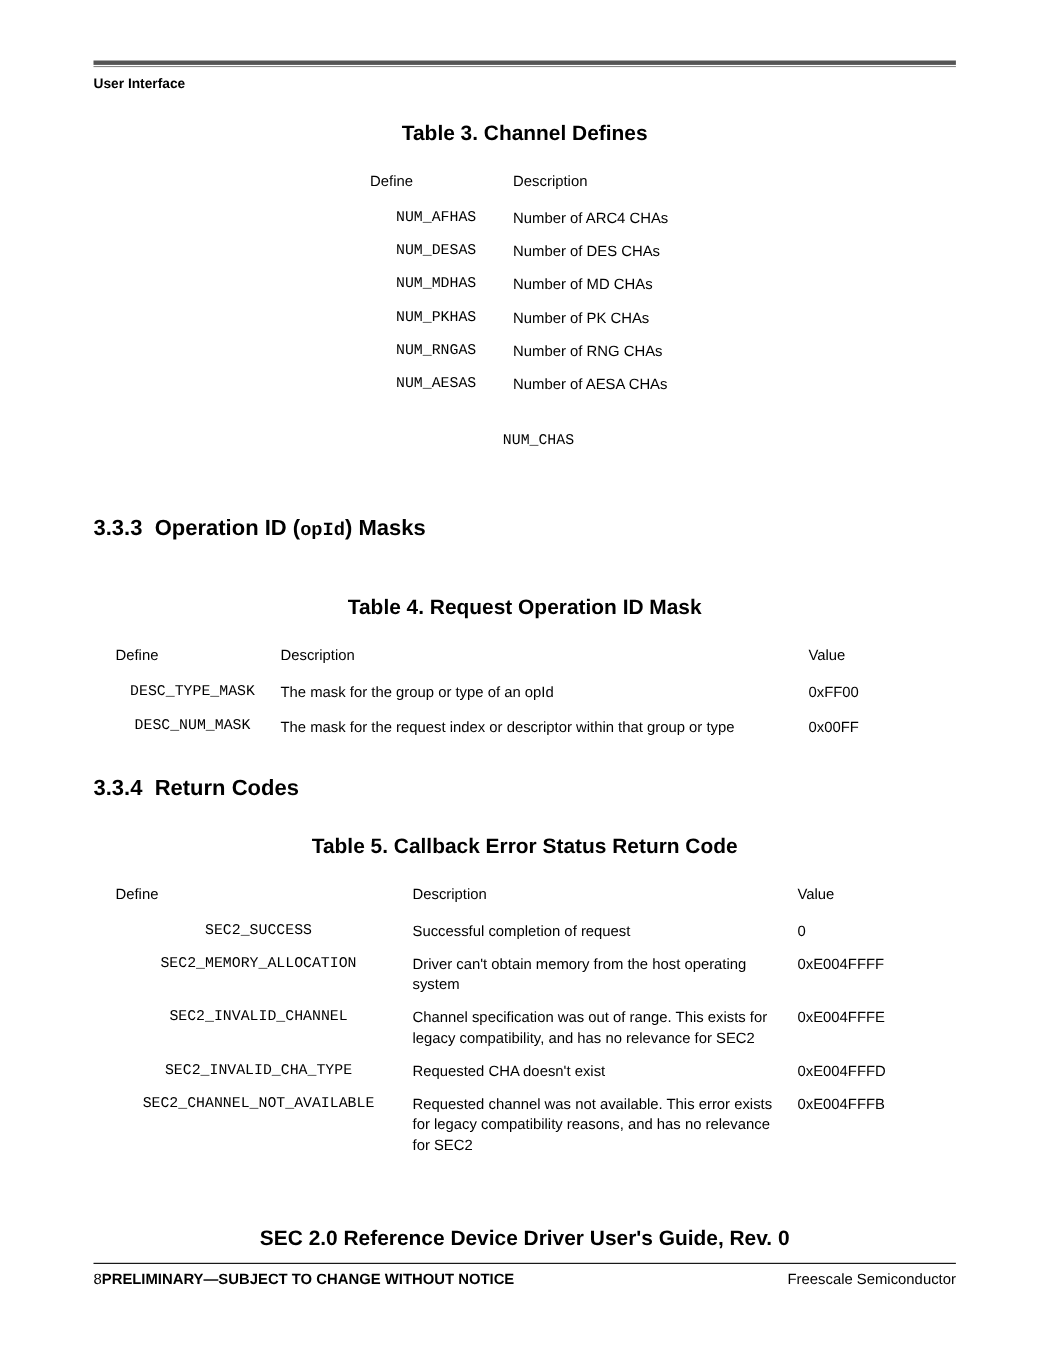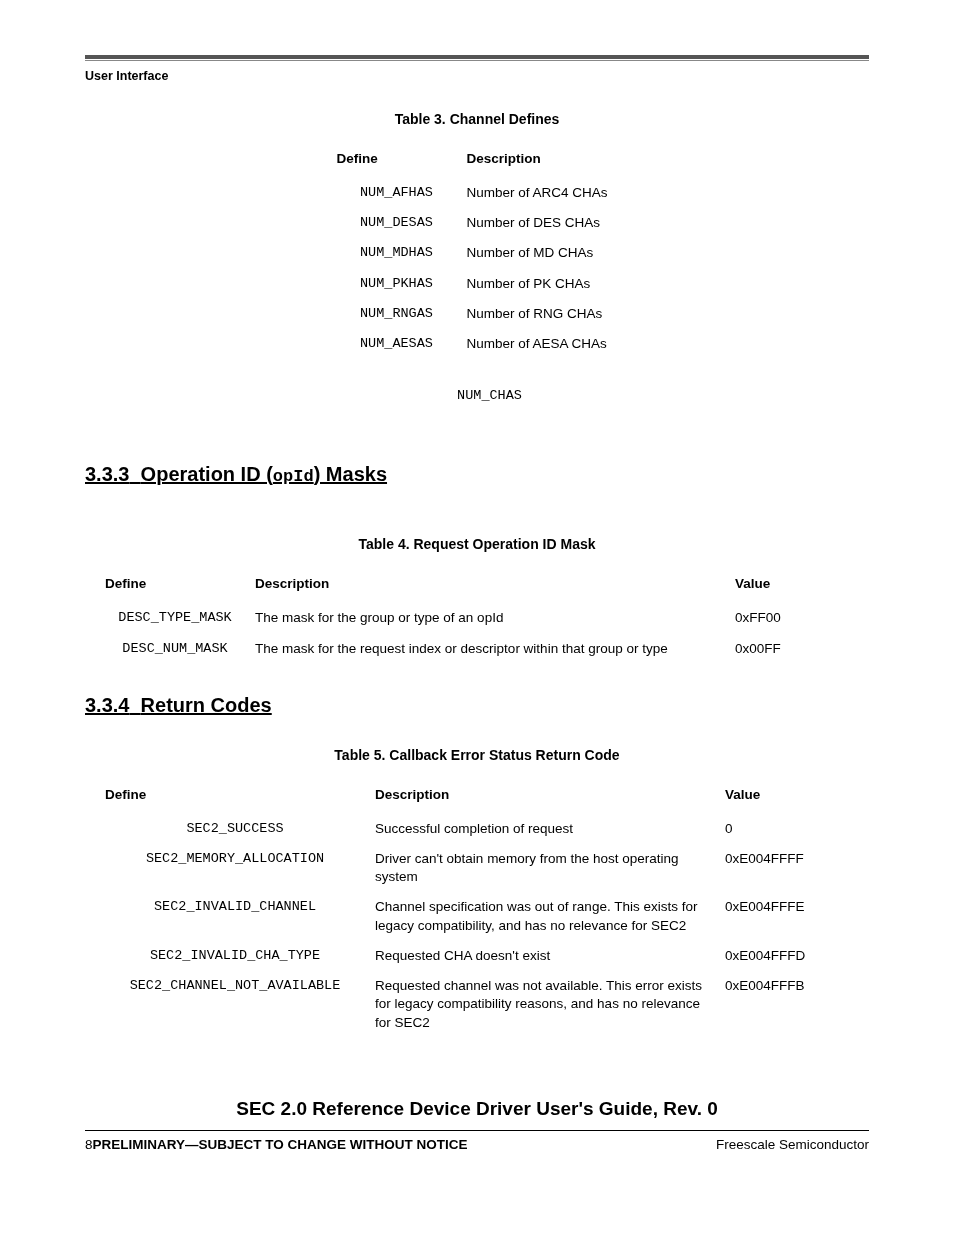--- a/index.html
+++ b/index.html
@@ -26,7 +26,7 @@
   .table-caption {
     text-align: center;
     font-weight: bold;
-    font-size: 14px;
+    font-size: 19px;
     margin-bottom: 18px;
   }
   table { border-collapse: collapse; }

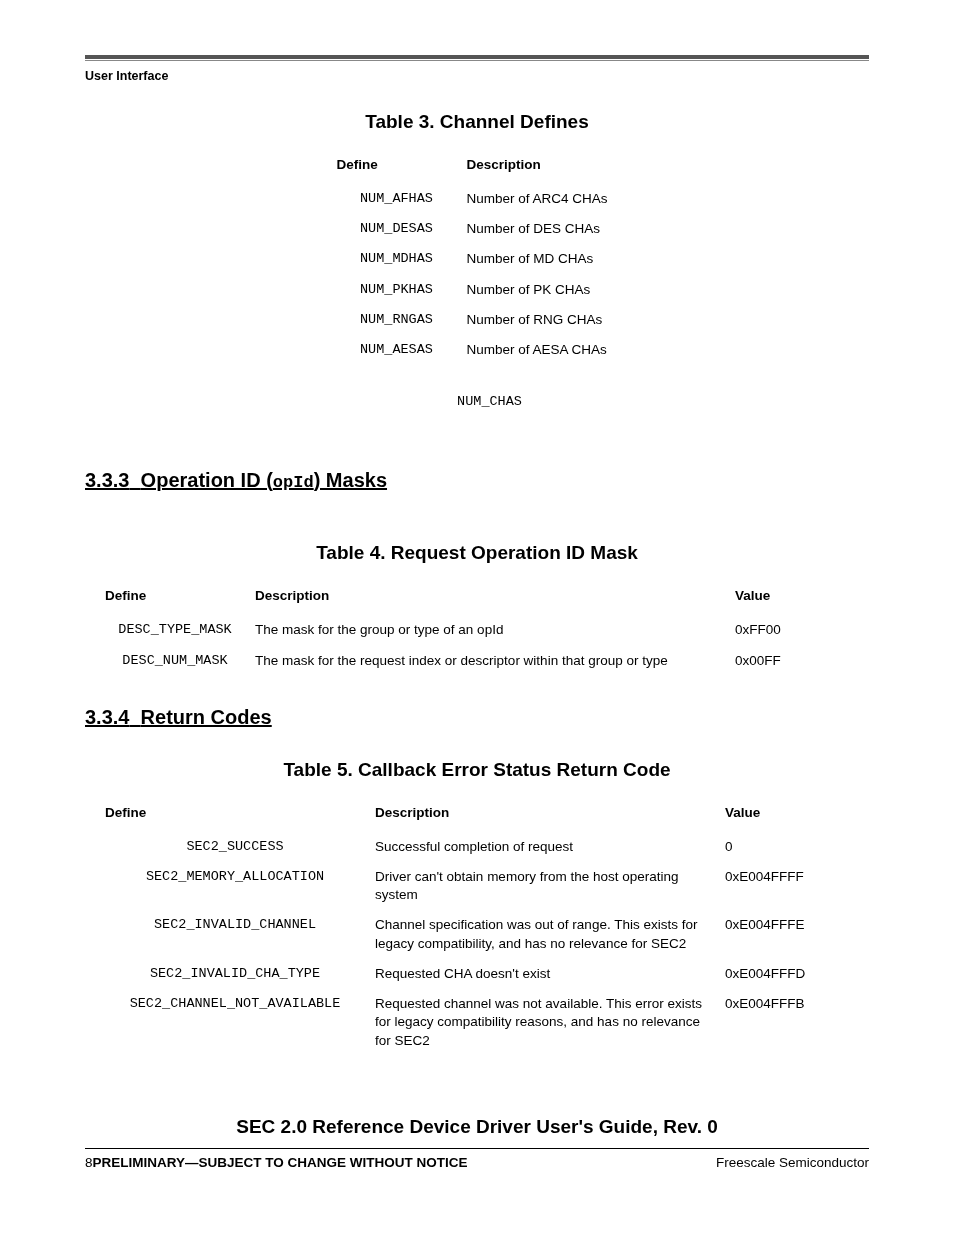--- a/index.html
+++ b/index.html
@@ -32,7 +32,7 @@
   table { border-collapse: collapse; }
   th {
     text-align: left;
-    font-weight: bold;
+    font-weight: normal;
     font-size: 13.5px;
     padding: 6px 10px 12px 0;
   }

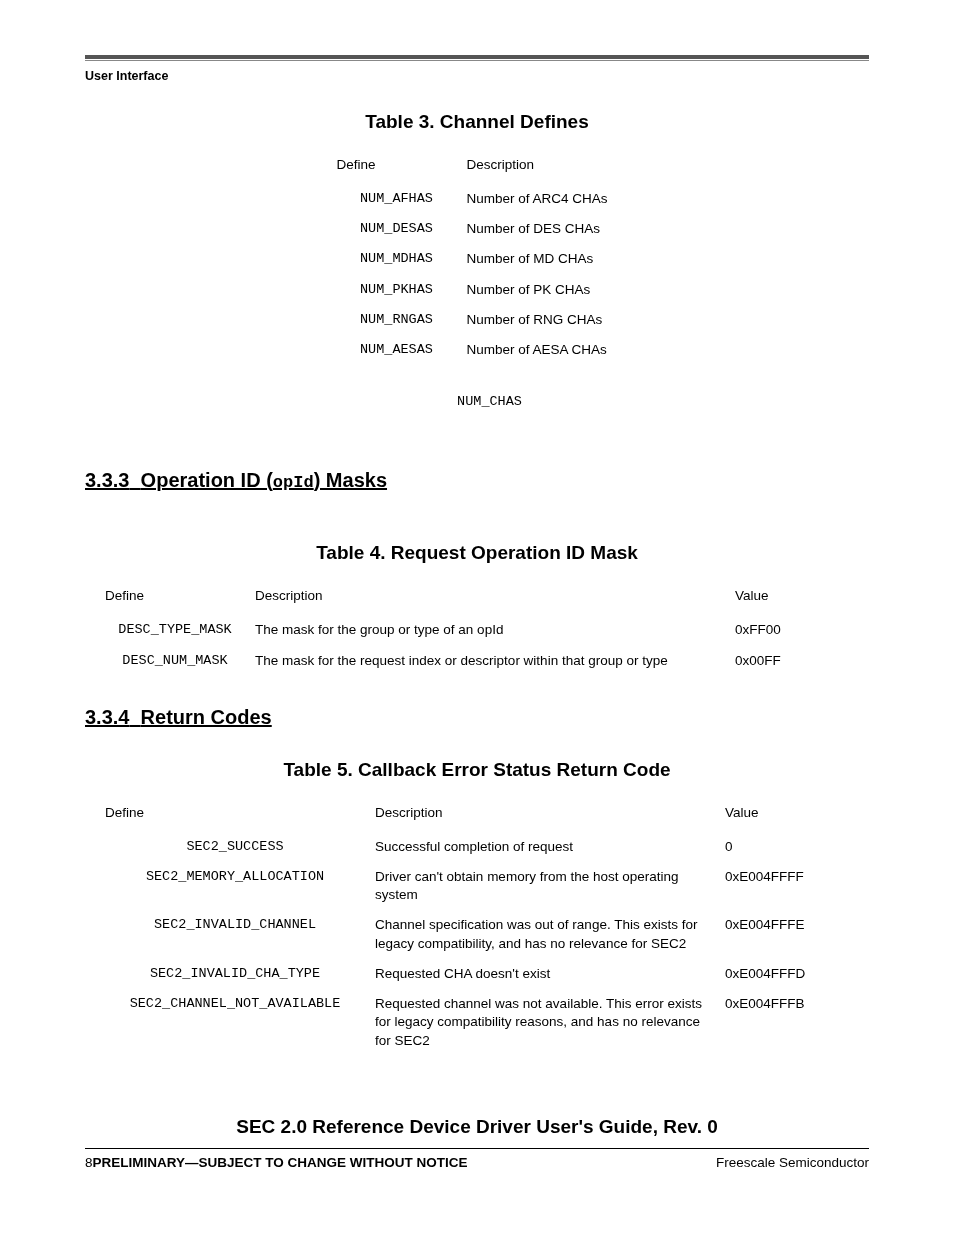--- a/index.html
+++ b/index.html
@@ -50,7 +50,6 @@
     font-size: 20px;
     font-weight: bold;
     margin-bottom: 50px;
-    text-decoration: underline;
   }
   h2.codes { margin-bottom: 30px; }
   .code-inline { font-family:"Courier New",monospace; font-size:17px; }

